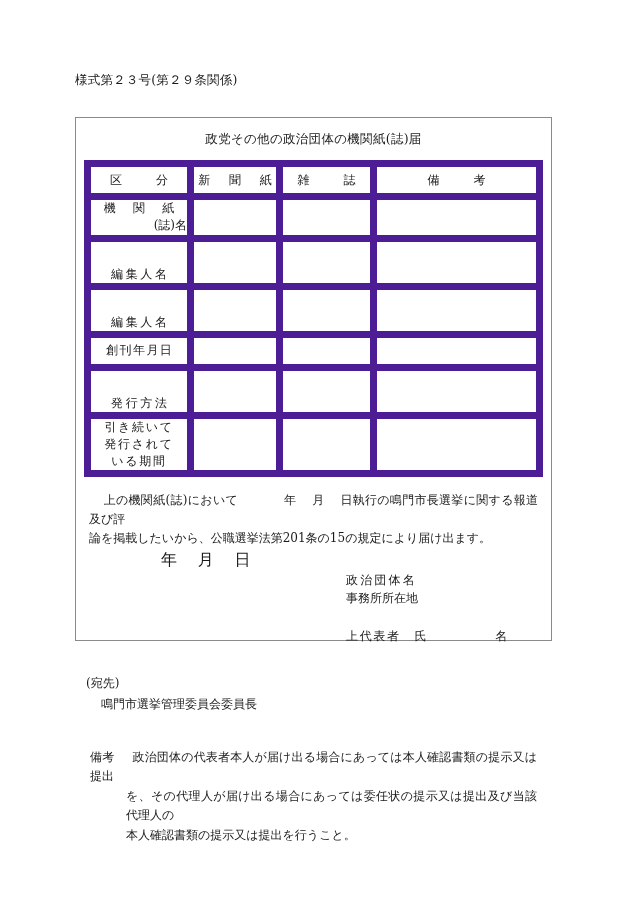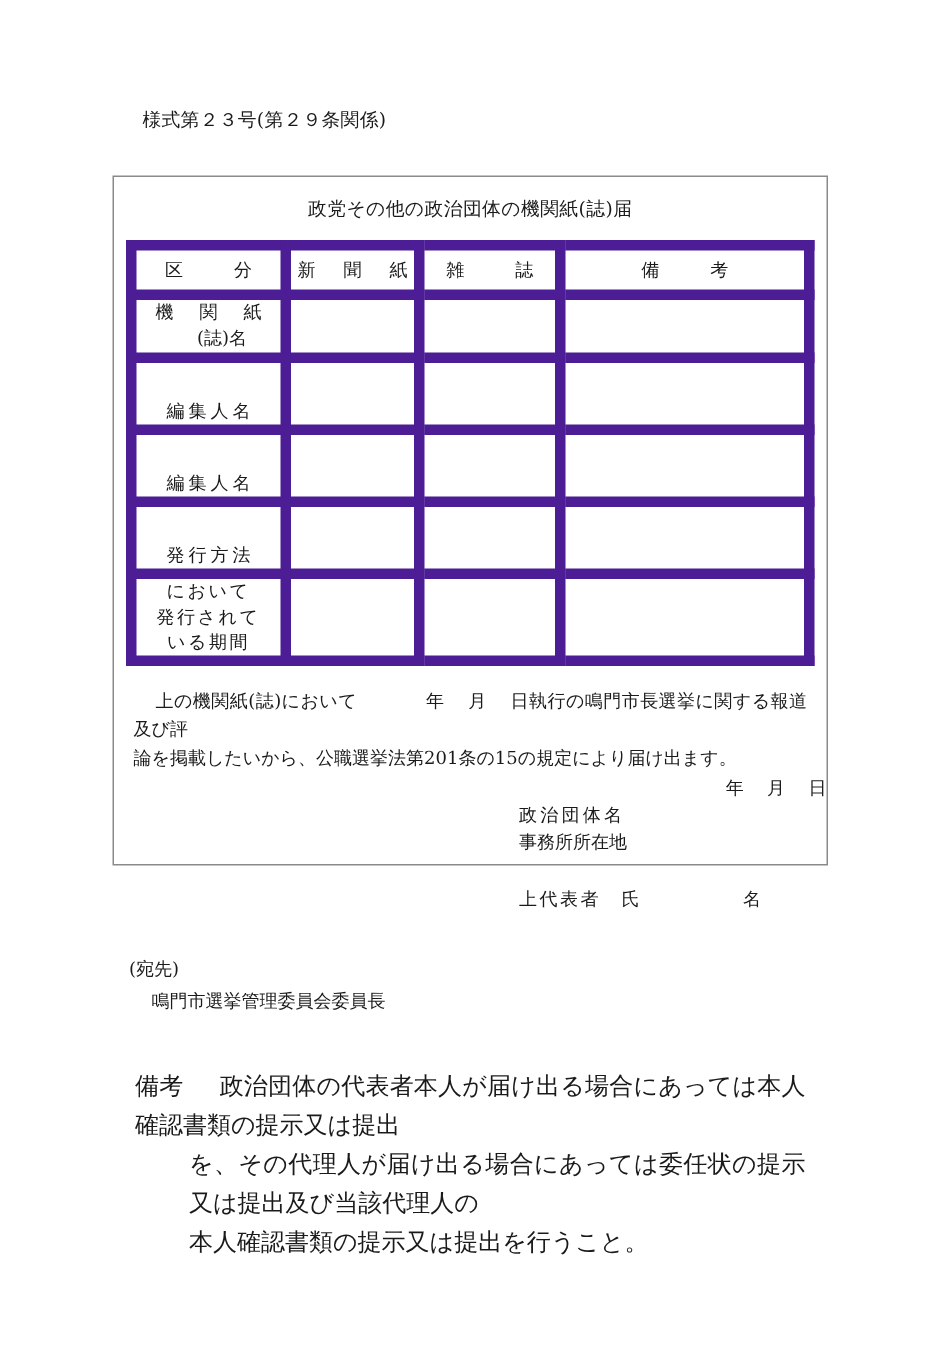--- a/index.html
+++ b/index.html
@@ -24,7 +24,6 @@
     font-size: 12.5px;
     letter-spacing: 0.2px;
     white-space: nowrap;
-    margin-left: 20px;
   }
 
   

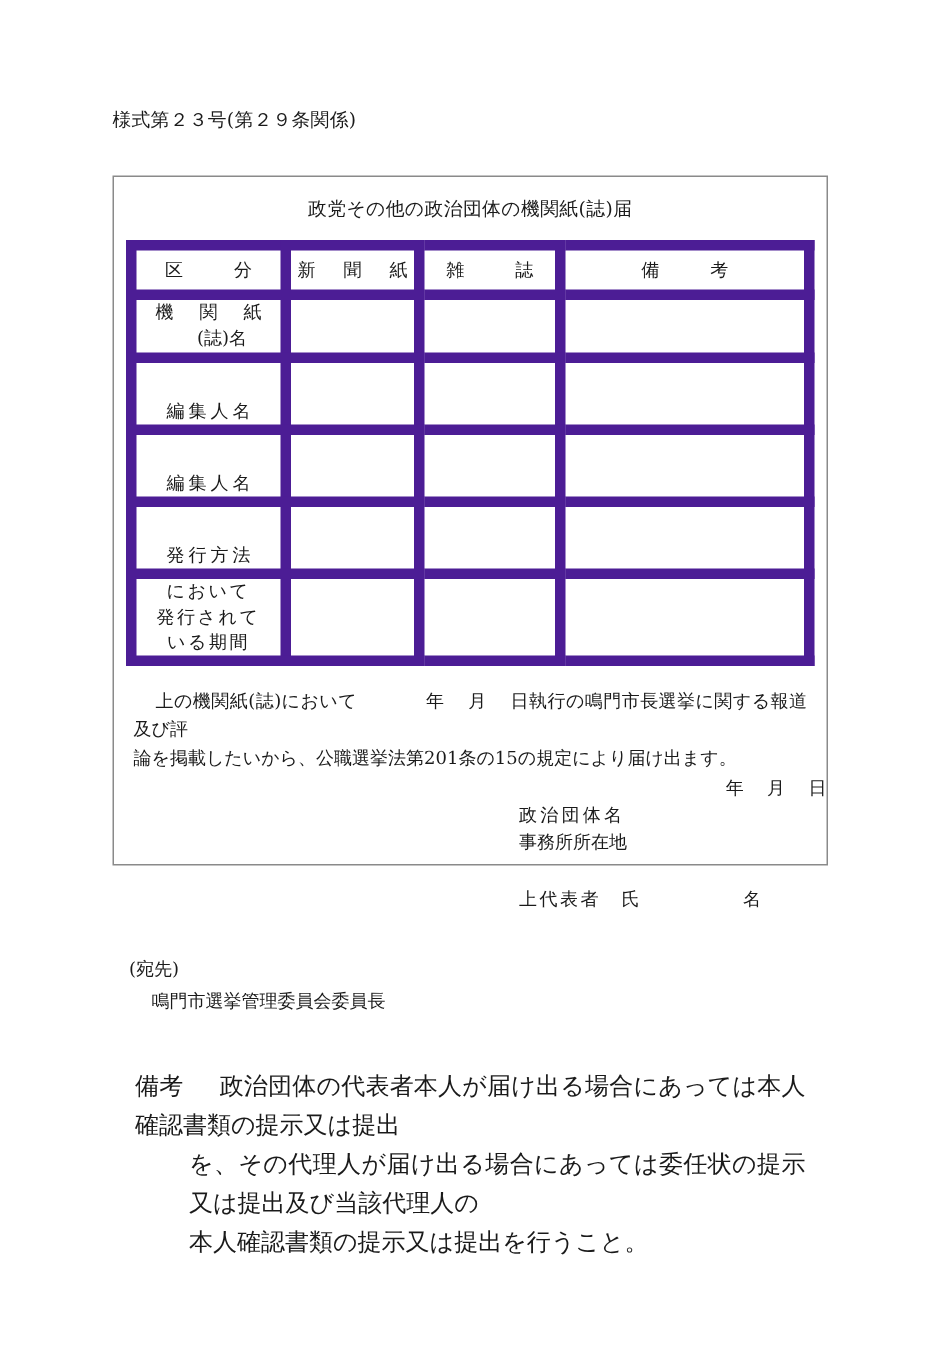--- a/index.html
+++ b/index.html
@@ -32,7 +32,7 @@
     left: 75px;
     top: 117px;
     width: 477px;
-    height: 460px;
+    height: 524px;
     border: 1px solid #8a8a8a;
     box-sizing: border-box;
     background: #ffffff;

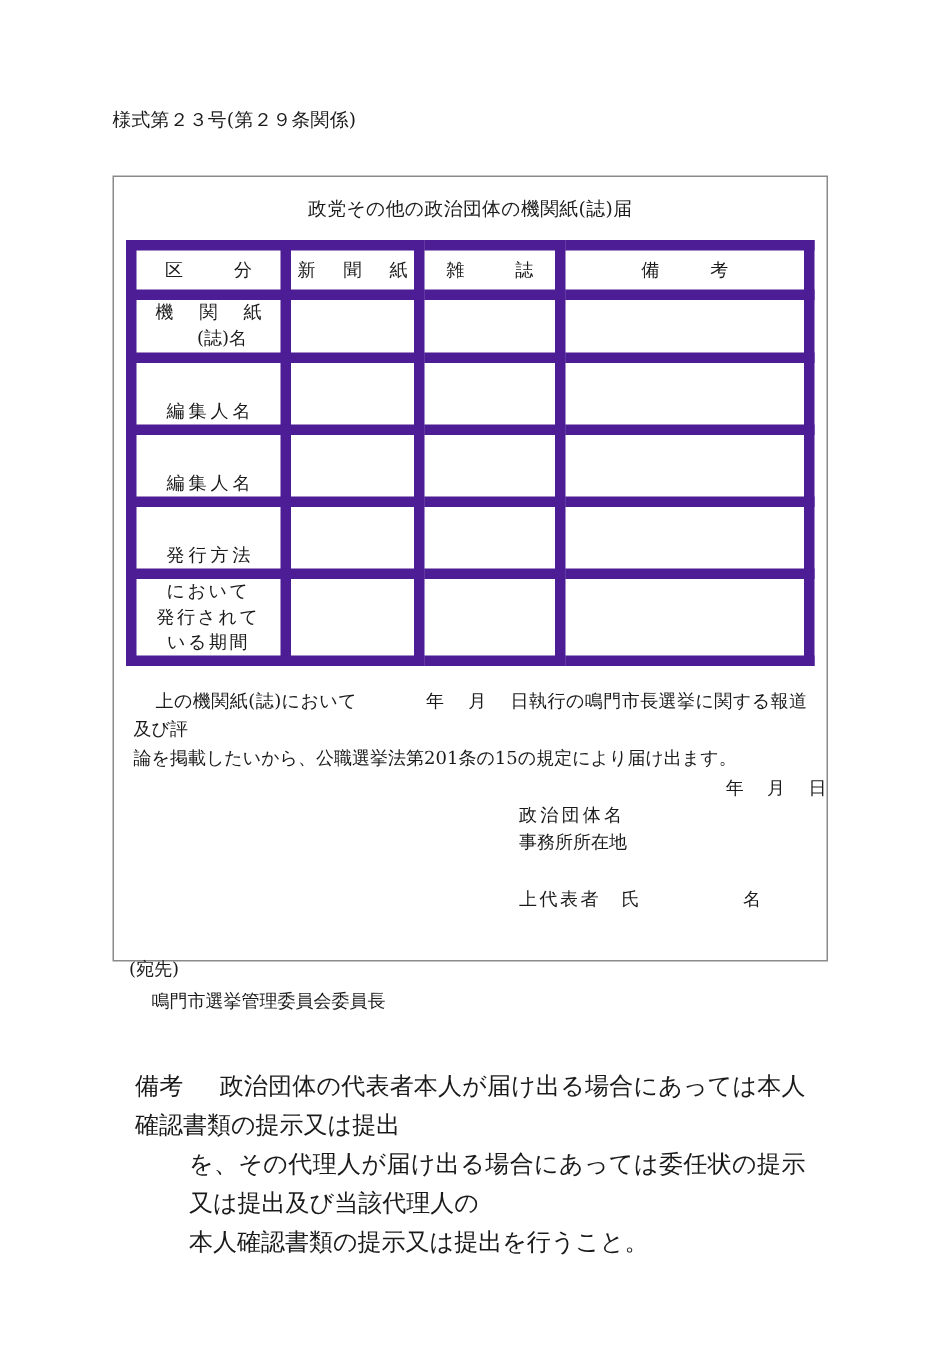--- a/index.html
+++ b/index.html
@@ -87,7 +87,7 @@
 
   .two-line { line-height: 1.45; }
   .two-line .ln1 { display: block; letter-spacing: 0.22em; text-indent: 0.22em; }
-  .two-line .ln2 { display: block; text-align: center; padding-left: 18px; }
+  .two-line .ln2 { display: block; text-align: right; padding-left: 18px; }
 
   .three-line { line-height: 1.42; text-align: left; padding-left: 9px; }
   .three-line span { display: block; letter-spacing: 0.14em; }

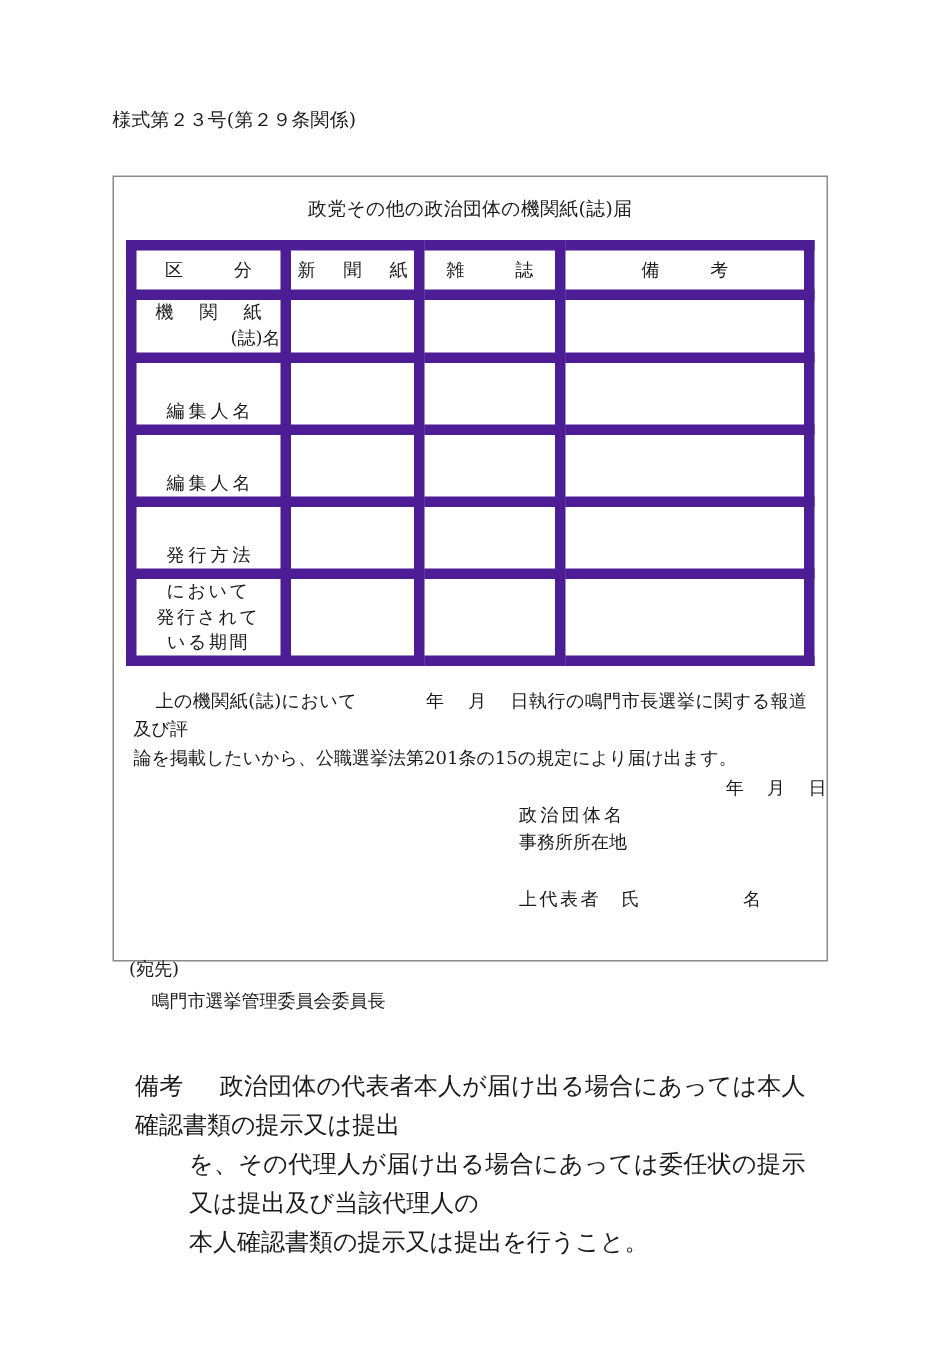--- a/index.html
+++ b/index.html
@@ -208,6 +208,14 @@
         <td></td>
       </tr>
 
+      <tr>
+        <td>
+          <span class="lbl-sp-tight">創刊年月日</span>
+        </td>
+        <td></td>
+        <td></td>
+        <td></td>
+      </tr>
 
       <tr>
         <td>

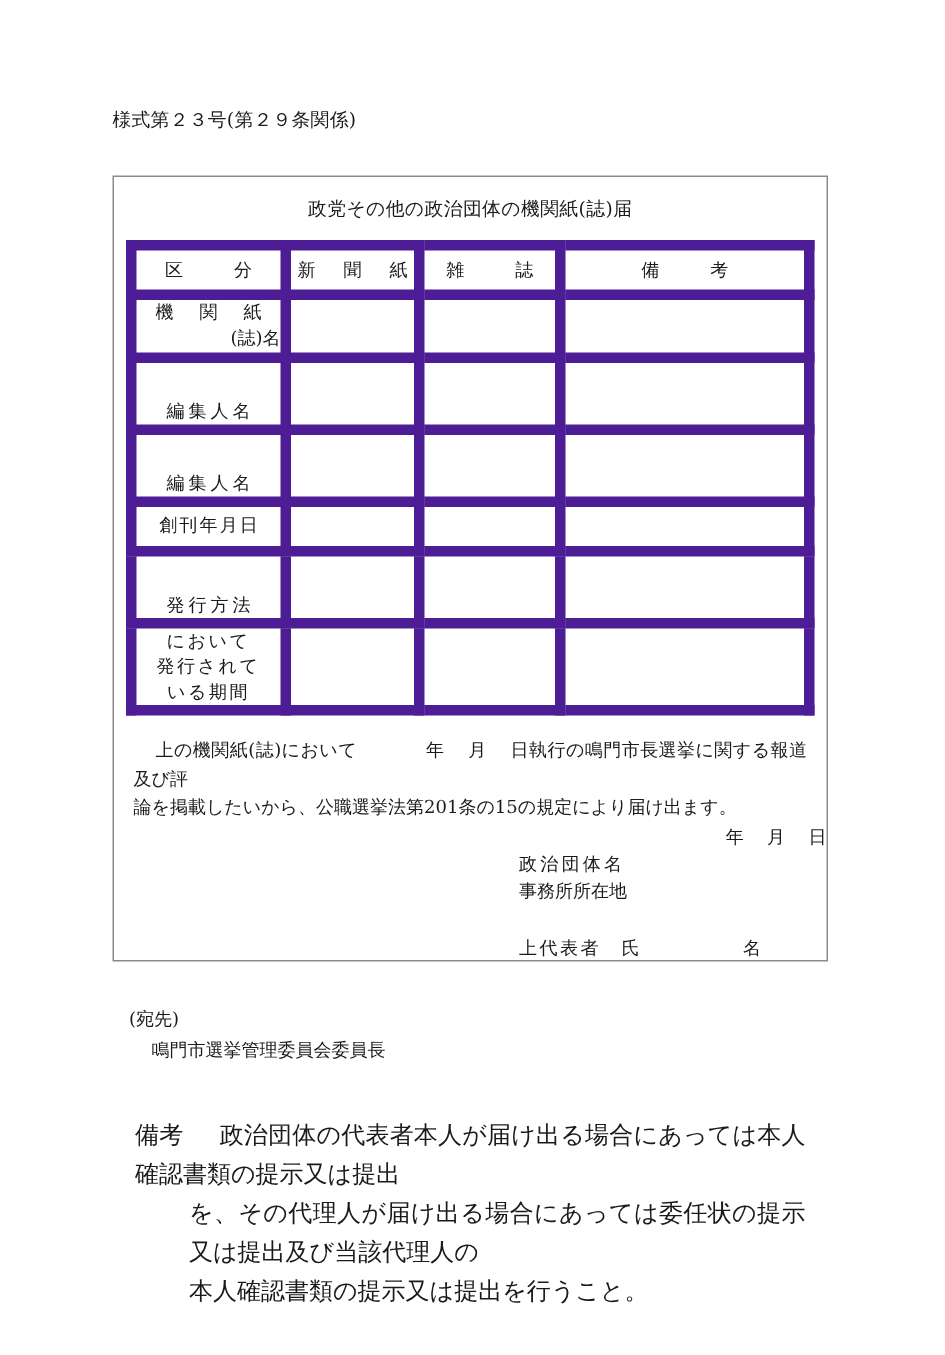--- a/index.html
+++ b/index.html
@@ -228,7 +228,7 @@
 
       <tr>
         <td class="tall3 three-line">
-          <span>において</span>
+          <span>引き続いて</span>
           <span>発行されて</span>
           <span>いる期間</span>
         </td>

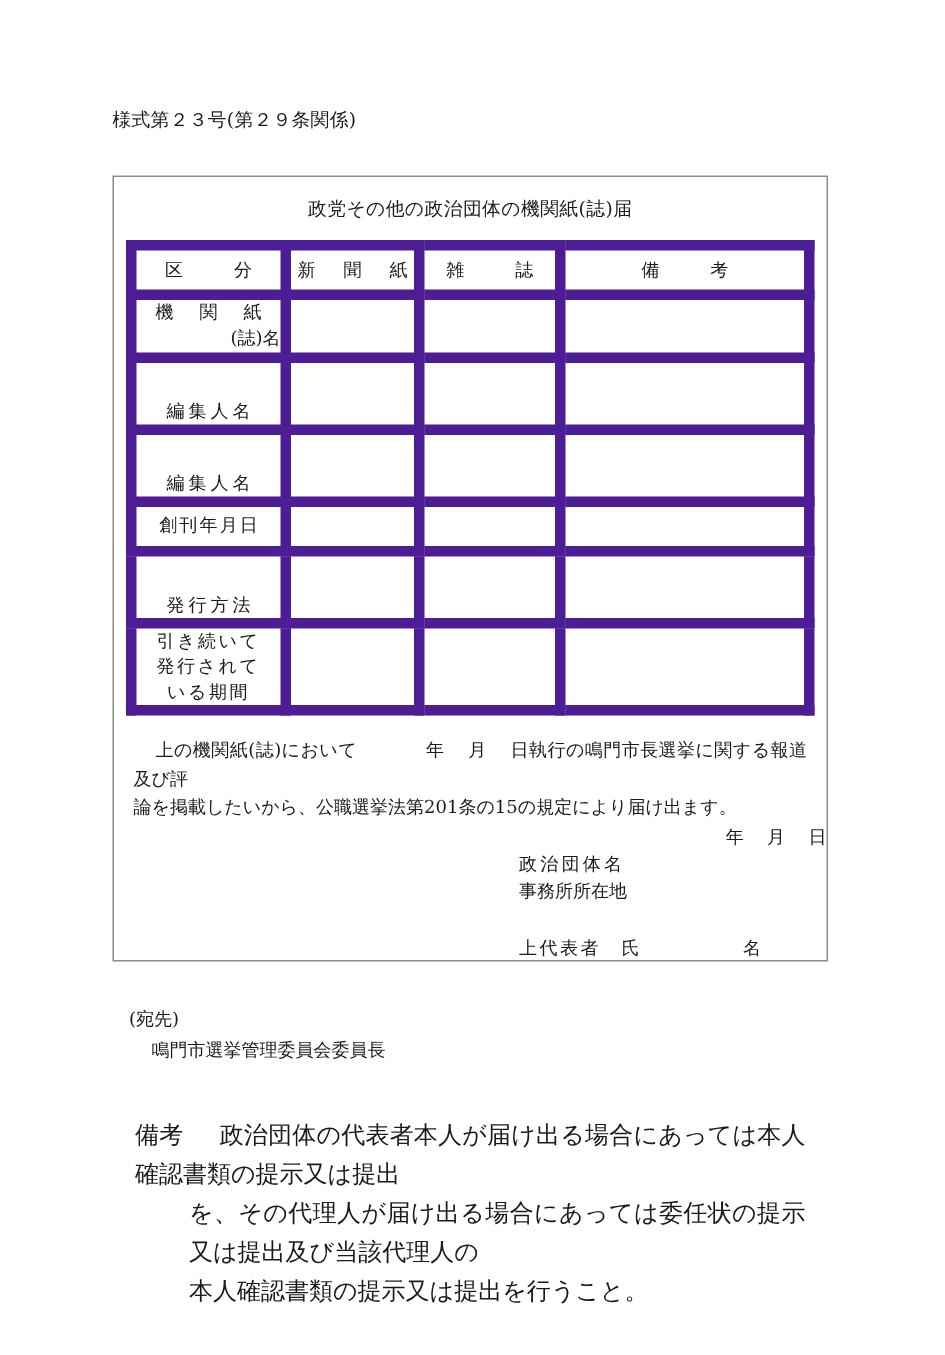--- a/index.html
+++ b/index.html
@@ -104,9 +104,8 @@
   .gap-sm { display: inline-block; width: 1.3em; }
 
   .date-line {
-    font-size: 12px;
+    font-size: 16px;
     margin: 2px 0 0 85px;
-    text-align: right;
   }
 
   

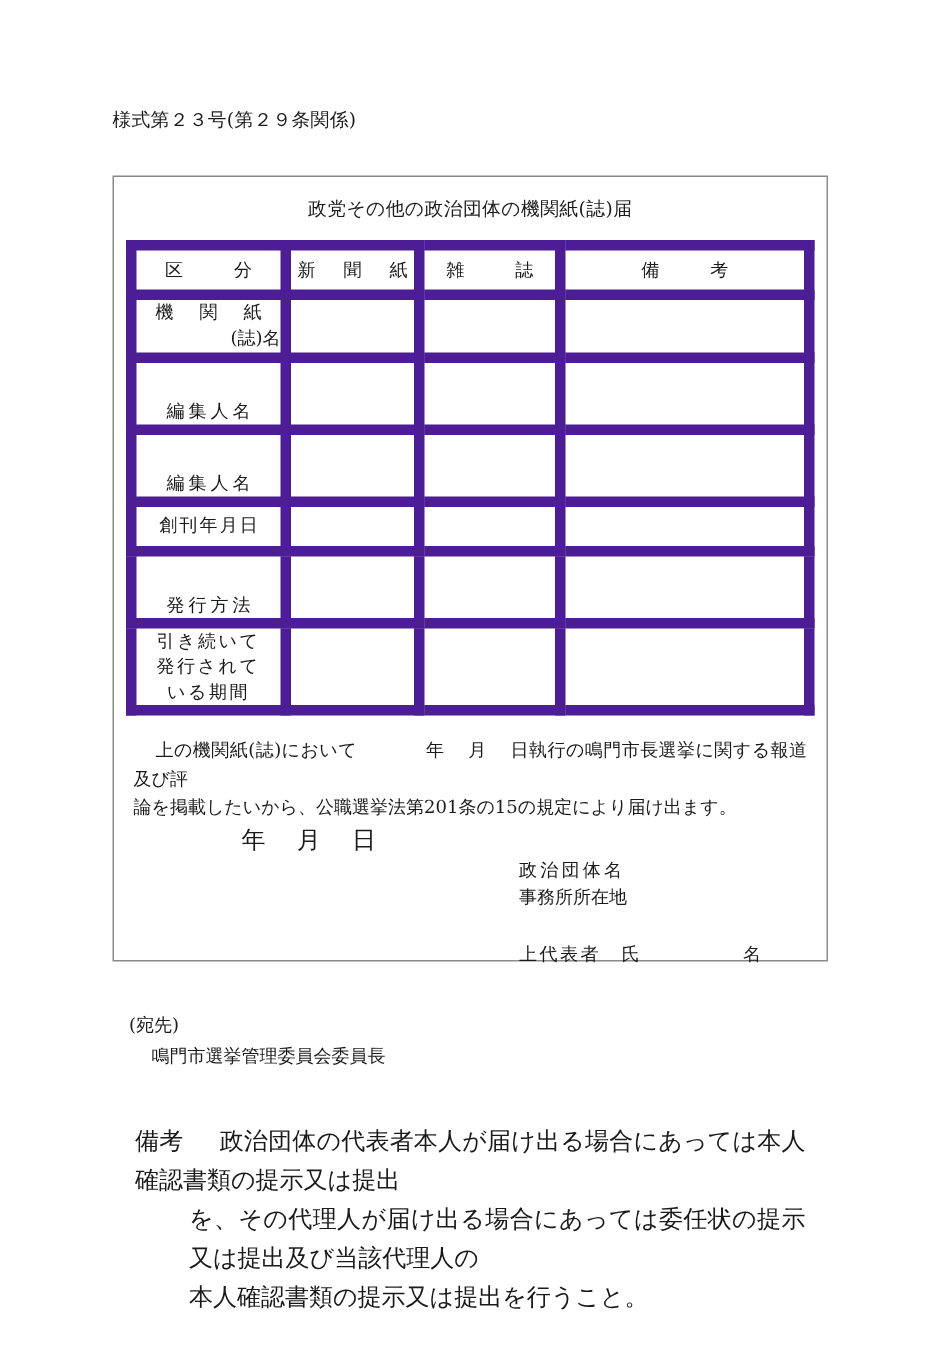--- a/index.html
+++ b/index.html
@@ -138,7 +138,7 @@
 
   
   .remarks {
-    font-size: 16px;
+    font-size: 12px;
     line-height: 1.62;
     margin: 34px 14px 0 14px;
     text-align: justify;

